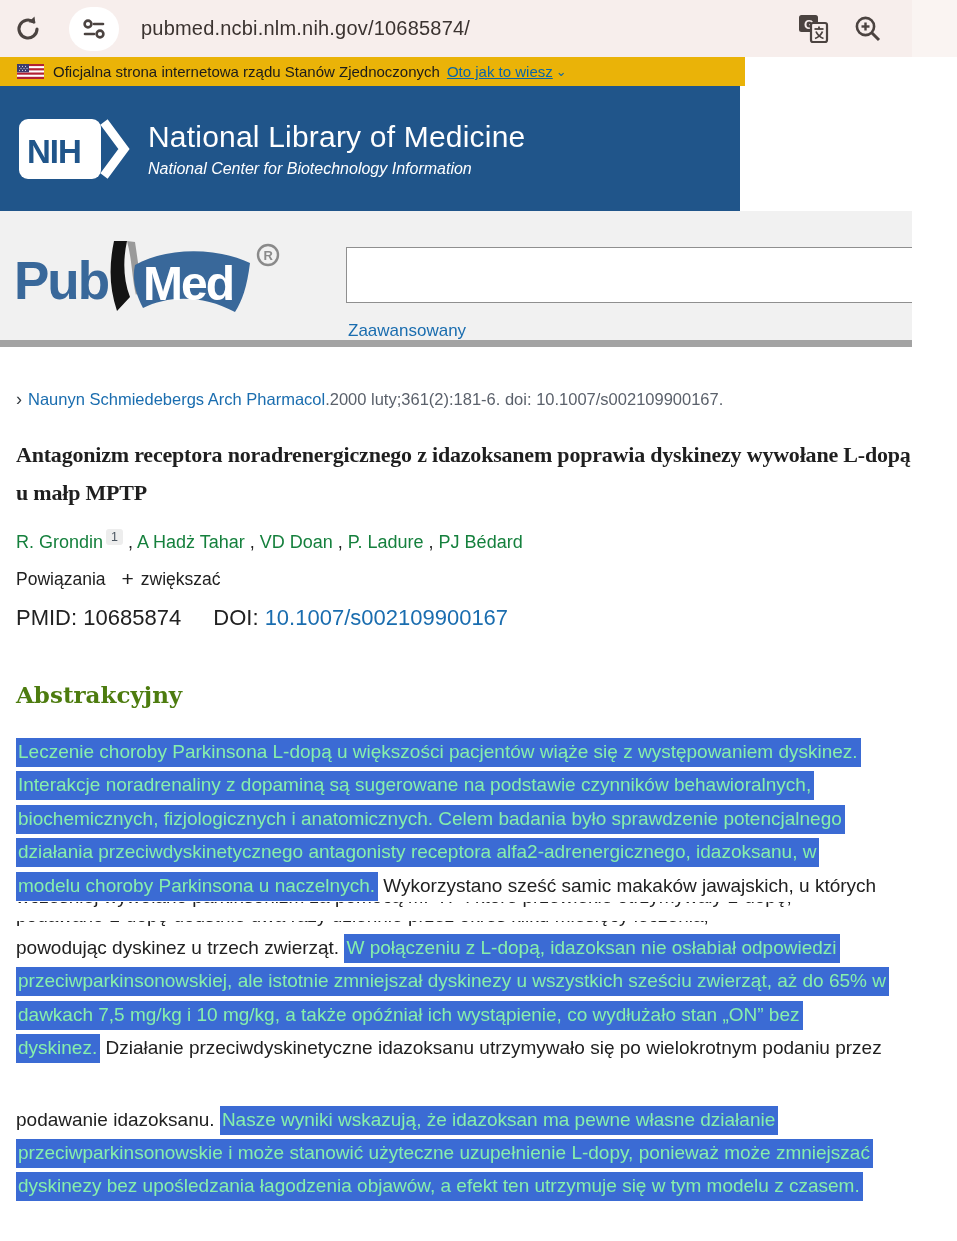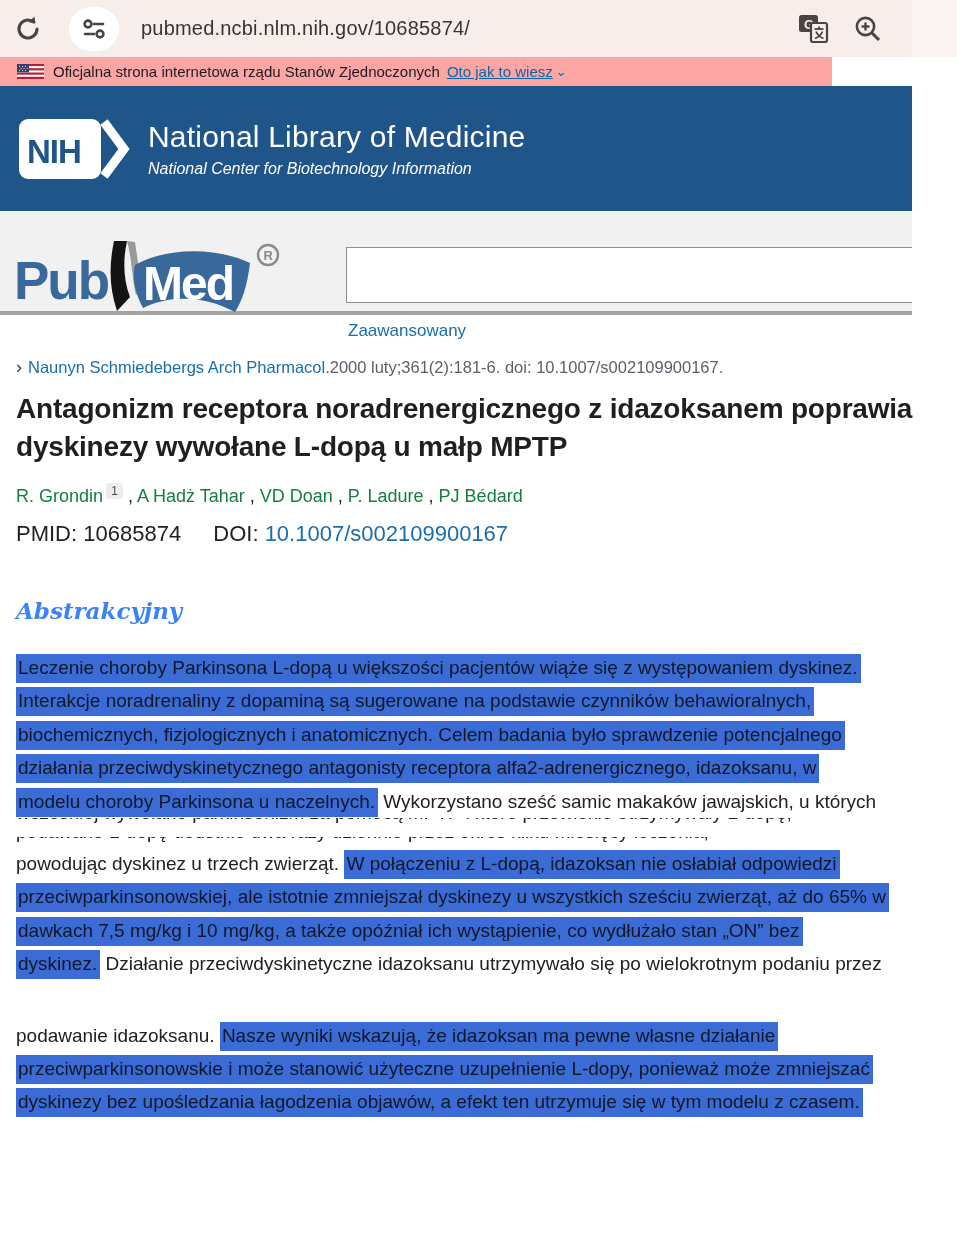--- a/index.html
+++ b/index.html
@@ -18,7 +18,7 @@
   .right-icons { margin-left:auto; display:flex; gap:20px; padding-right:72px; z-index:2; }
 
   
-  .gov { width:832px; height:29px; background:#fca5a5; display:flex; align-items:center; font-size:15px; }
+  .gov { width:745px; height:29px; background:#eab308; display:flex; align-items:center; font-size:15px; }
   .gov .flag { margin-left:17px; }
   .gov .txt { margin-left:9px; color:#1b1b1b; }
   .gov a.how { margin-left:7px; color:#0a66a8; text-decoration:underline; cursor:pointer; }

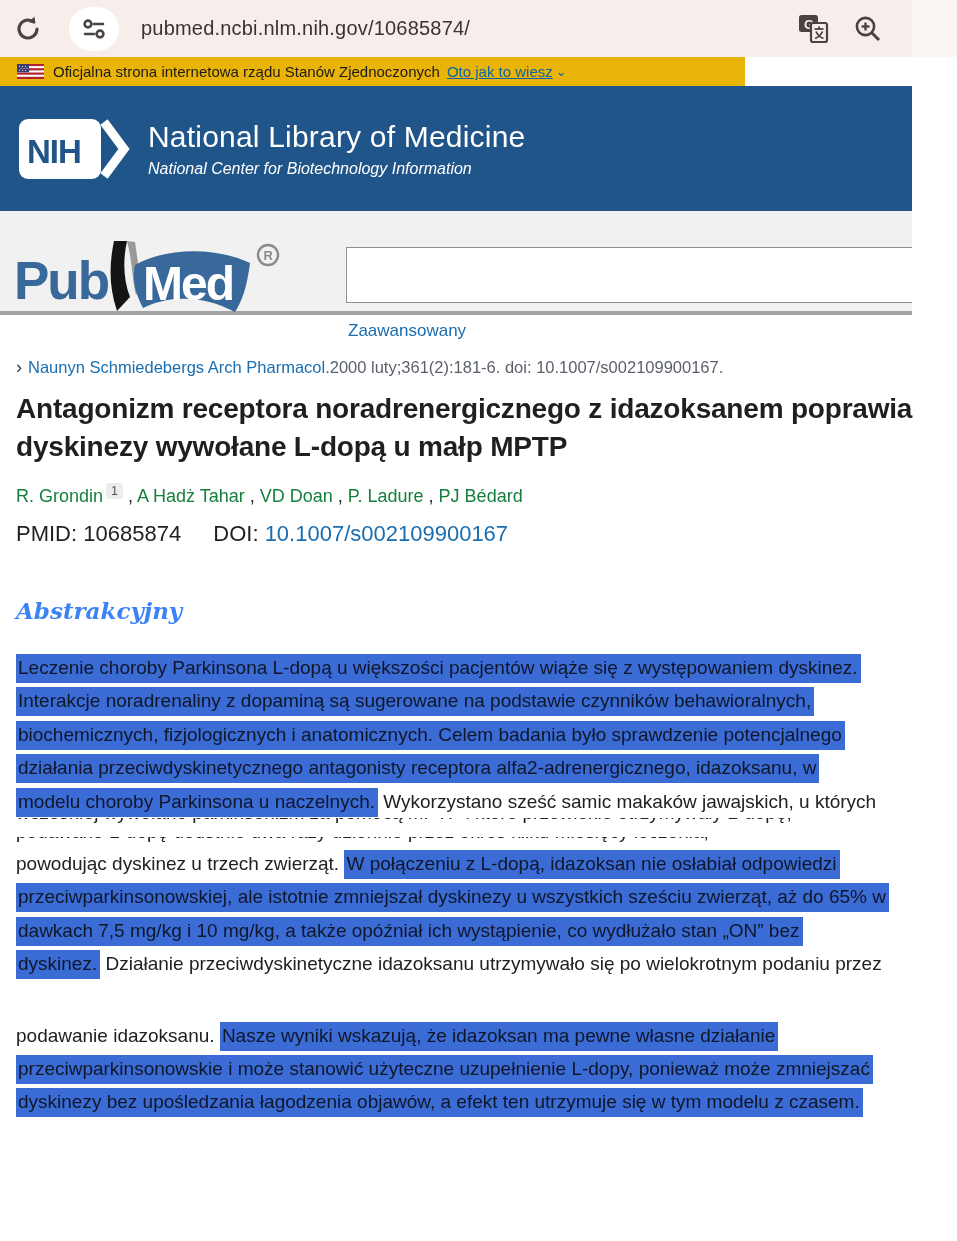--- a/index.html
+++ b/index.html
@@ -25,7 +25,7 @@
   .gov .caret { color:#0a66a8; margin-left:3px; font-size:13px; }
 
   
-  .nih { width:912px; height:125px; background:#20558a; display:flex; align-items:center; color:#ffffff; }
+  .nih { width:740px; height:125px; background:#20558a; display:flex; align-items:center; color:#ffffff; }
   .nih-logo { margin-left:18px; }
   .nih-titles { margin-left:16px; }
   .nih-title { font-size:30px; font-weight:normal; letter-spacing:0.2px; }

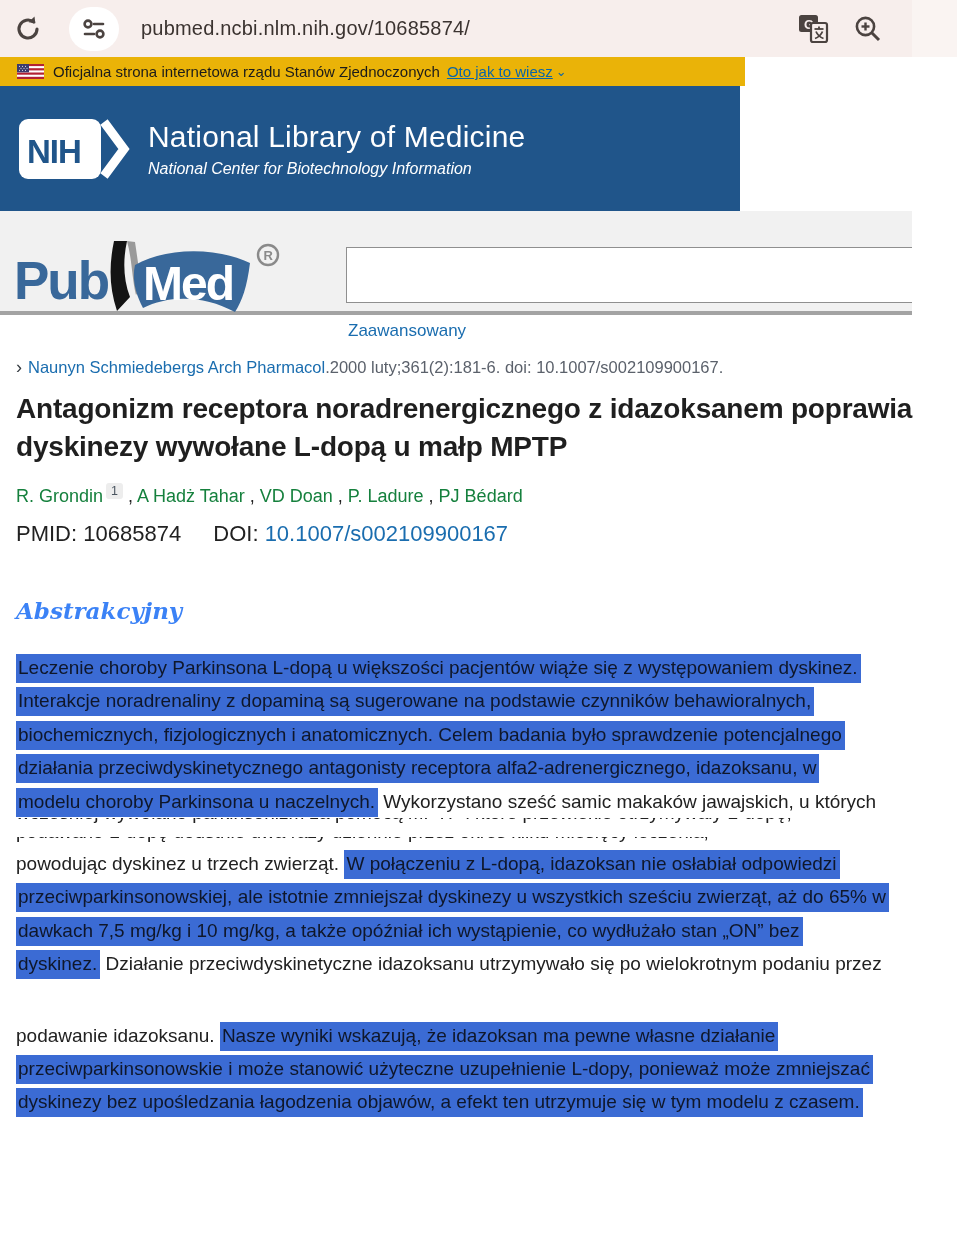--- a/index.html
+++ b/index.html
@@ -32,7 +32,7 @@
   .nih-sub { font-size:16px; font-style:italic; margin-top:6px; }
 
   
-  .pmbar { position:relative; width:912px; height:104px; background:#f1f1f1; border-bottom:4px solid #a3a3a3; }
+  .pmbar { position:relative; width:912px; height:136px; background:#f1f1f1; border-bottom:7px solid #a3a3a3; }
   .pmlogo { position:absolute; left:14px; top:26px; }
   .search-box { position:absolute; left:346px; top:36px; width:566px; height:56px; background:#ffffff;
                 border:1px solid #8f8f8f; border-right:none; font-size:18px; padding:0 10px; outline:none; }

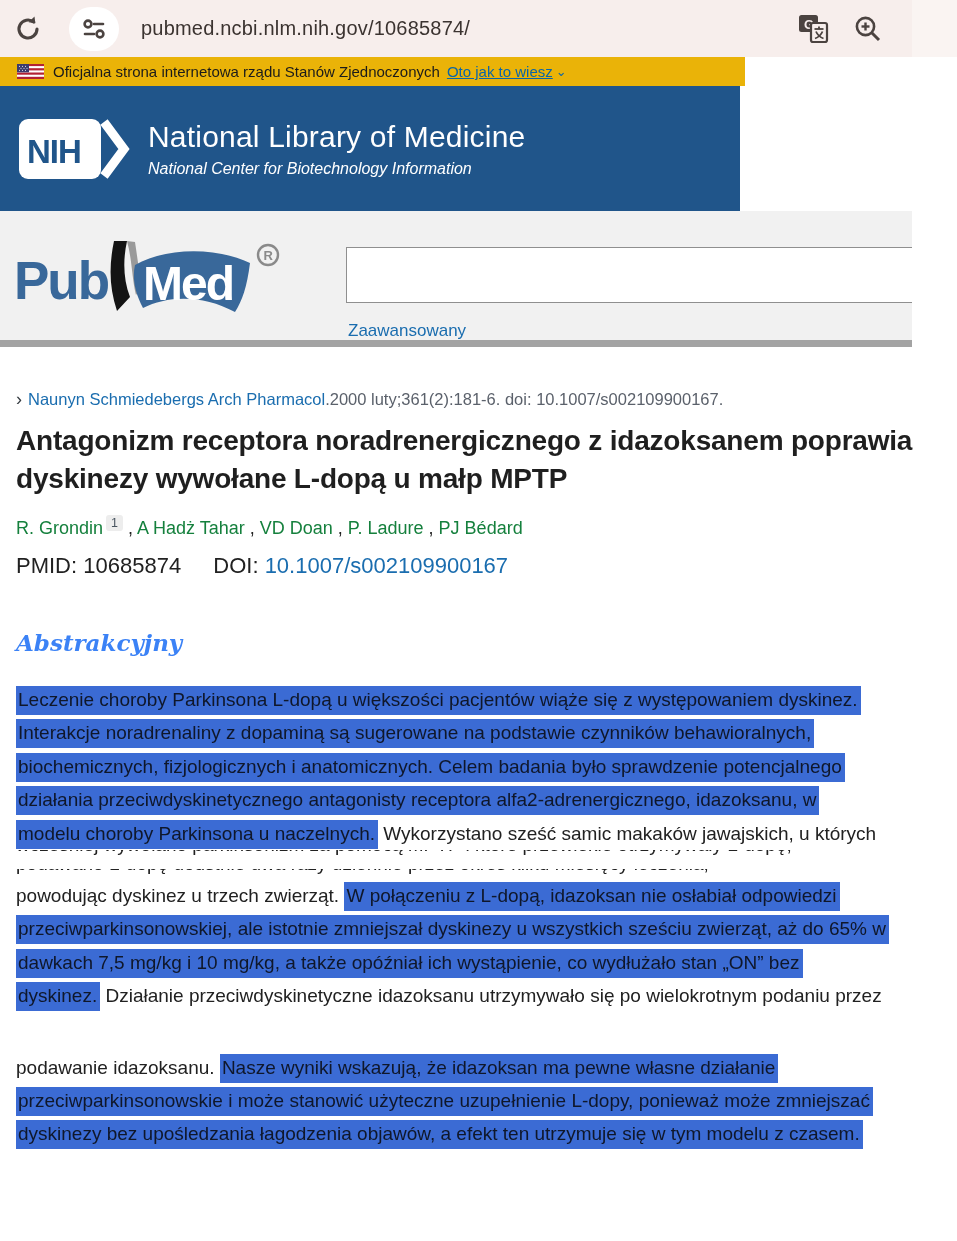--- a/index.html
+++ b/index.html
@@ -43,8 +43,8 @@
   .cite { font-size:16.5px; color:#5b616b; height:22px; white-space:nowrap; }
   .cite .chev { color:#343a40; font-size:18px; margin-right:6px; }
   .cite a { color:#1a6daf; text-decoration:none; cursor:pointer;margin-top:12px; }
-  h1.title { margin-top:11px; width:900px; font-family:Liberation Sans, sans-serif; font-weight:700;
-             font-size:28px; line-height:37.5px; color:#1f1f1f; letter-spacing:-0.2px; }
+  h1.title { margin-top:25px; width:900px; font-family:Liberation Serif, serif; font-weight:700;
+             font-size:22px; line-height:37.5px; color:#1f1f1f; letter-spacing:-0.2px; }
   .authors { margin-top:18px; font-size:18px; color:#212121; height:24px; }
   .authors a { color:#15803d; text-decoration:none; cursor:pointer; }
   .sup { display:inline-block; font-size:12.5px; background:#ededed; color:#4a5560; border-radius:3px;

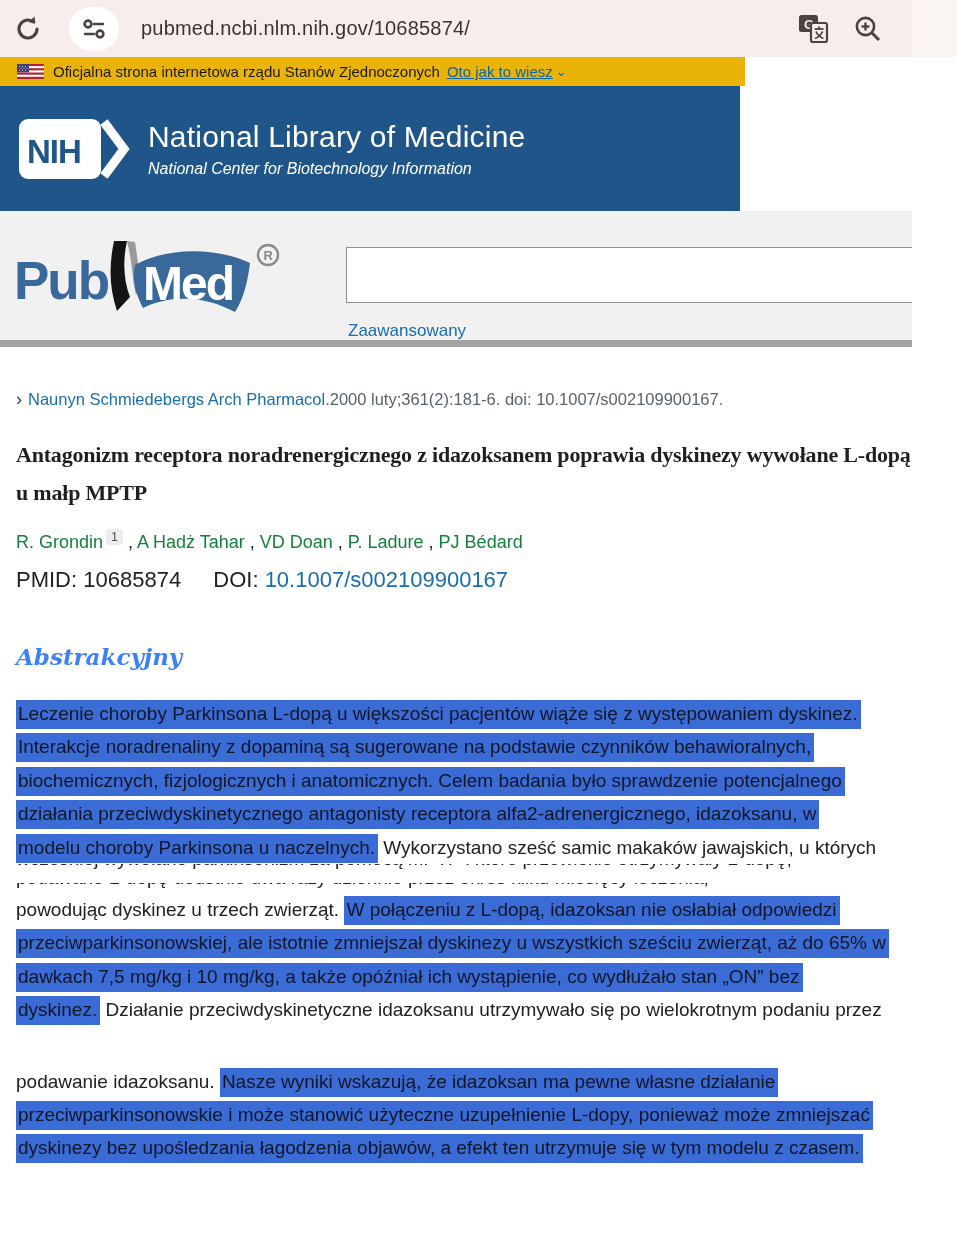--- a/index.html
+++ b/index.html
@@ -176,6 +176,11 @@
       <a>R. Grondin</a><span class="sup">1</span><span> , </span><a>A Hadż Tahar</a><span> , </span><a>VD Doan</a><span> , </span><a>P. Ladure</a><span> , </span><a>PJ Bédard</a>
     </div>
 
+    <div class="linksrow">
+      <span>Powiązania</span>
+      <span class="plus">+</span>
+      <span>zwiększać</span>
+    </div>
 
     <div class="idsrow">
       <span>PMID:</span>

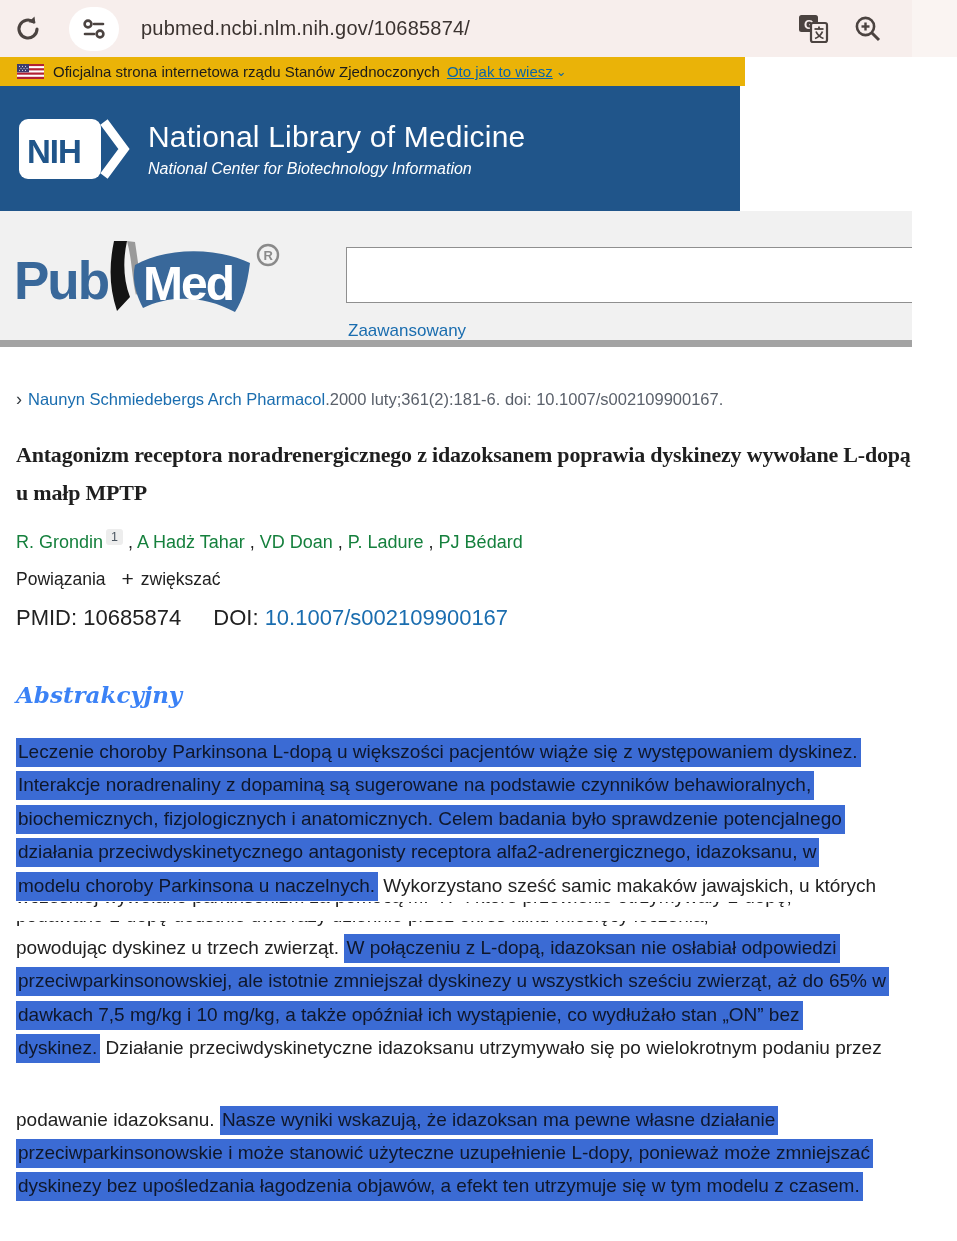--- a/index.html
+++ b/index.html
@@ -55,7 +55,7 @@
   .idsrow .doi-label { margin-left:26px; }
   .idsrow a { color:#1a6daf; text-decoration:none; cursor:pointer; }
   h2.abs-head { margin-top:52px; font-family:"DejaVu Serif", serif; font-weight:700; font-size:23px;
-                color:#3b82f6; height:30px;font-style:italic; }
+                color:#4d7c0f; height:30px; }
 
   
   .abstract { margin-top:24px; font-size:19px; color:#212121; }

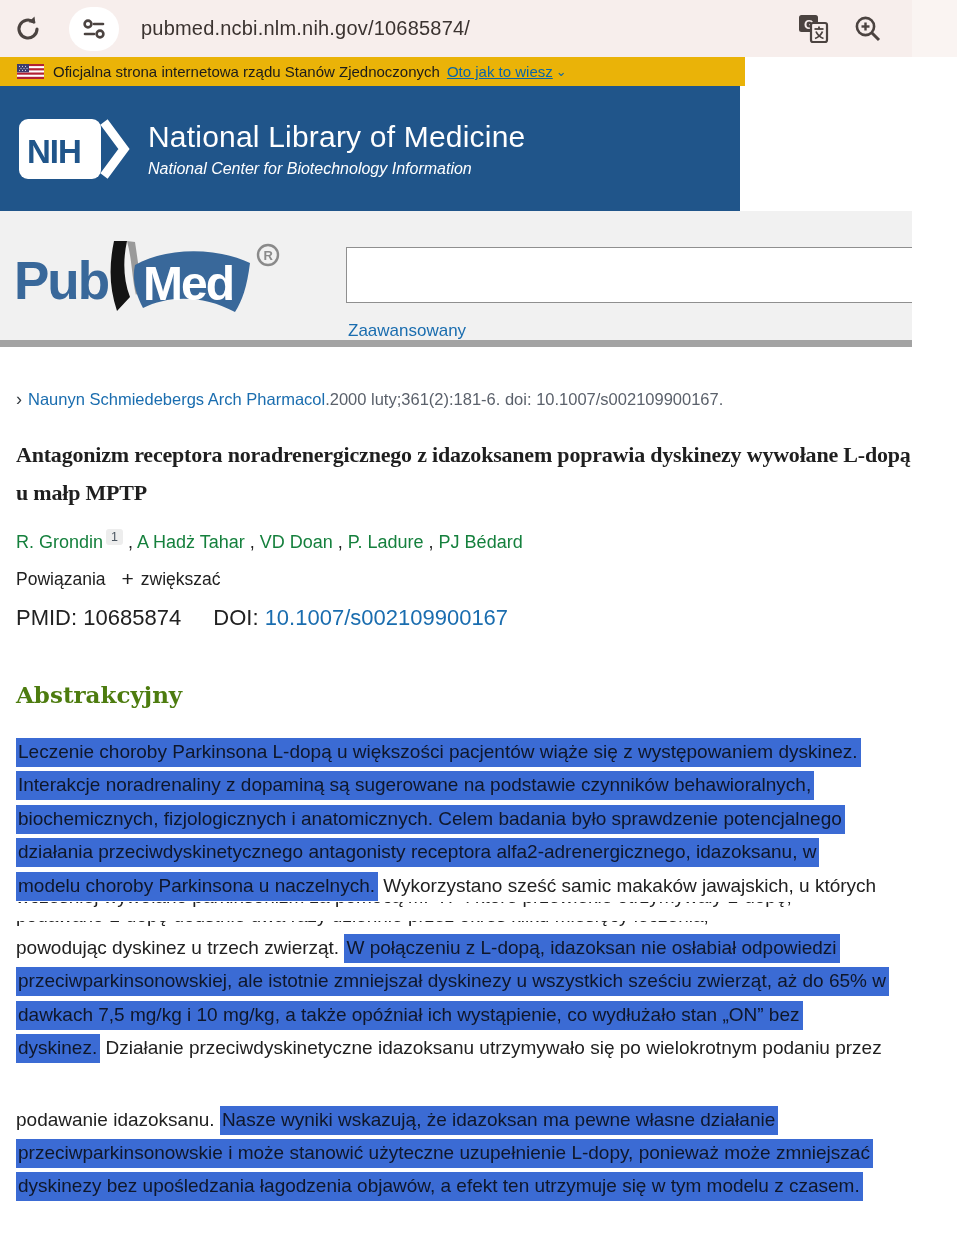--- a/index.html
+++ b/index.html
@@ -60,7 +60,7 @@
   
   .abstract { margin-top:24px; font-size:19px; color:#212121; }
   .aline { line-height:33.4px; white-space:nowrap; }
-  .hl { background:#3b6bd4; color:#0f172a; padding:3px 3px 5px 2px; }
+  .hl { background:#3b6bd4; color:#86efac; padding:3px 3px 5px 2px; }
   .frag { position:relative; height:7px; overflow:hidden; }
   .frag span { position:absolute; left:0; top:-16px; white-space:nowrap; font-size:19px; color:#212121; }
   .spacer-a { height:12px; } .spacer-b { height:3px; } .spacer-gap { height:38px; }

